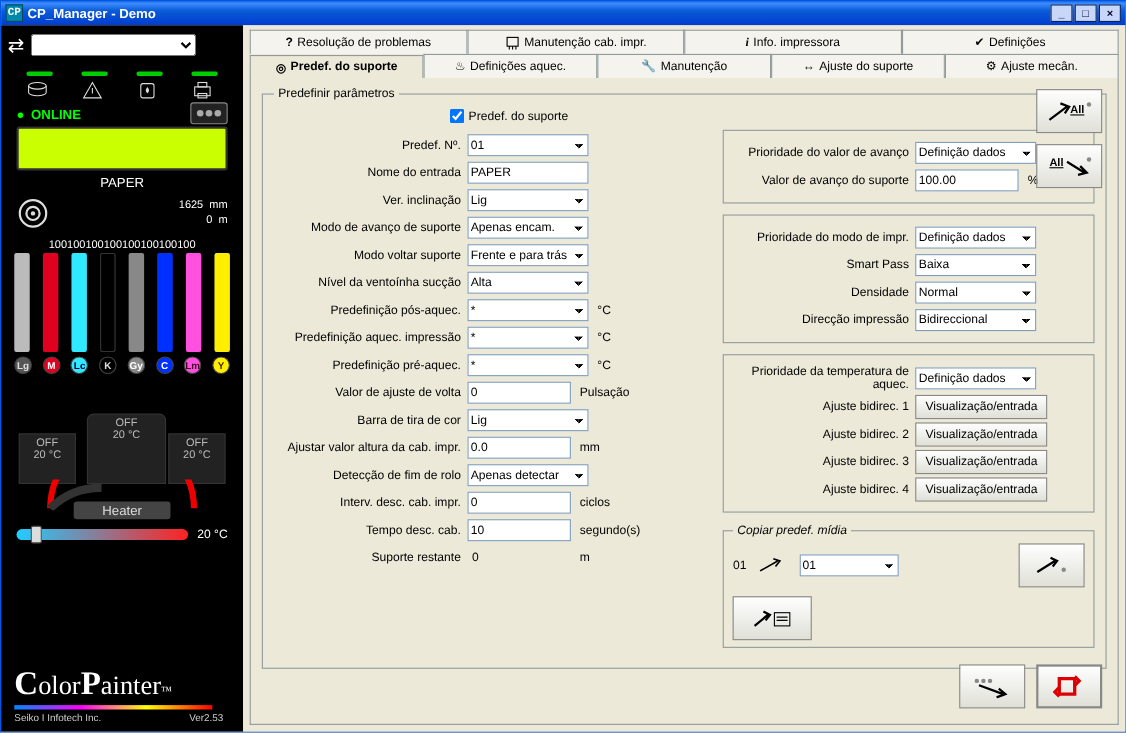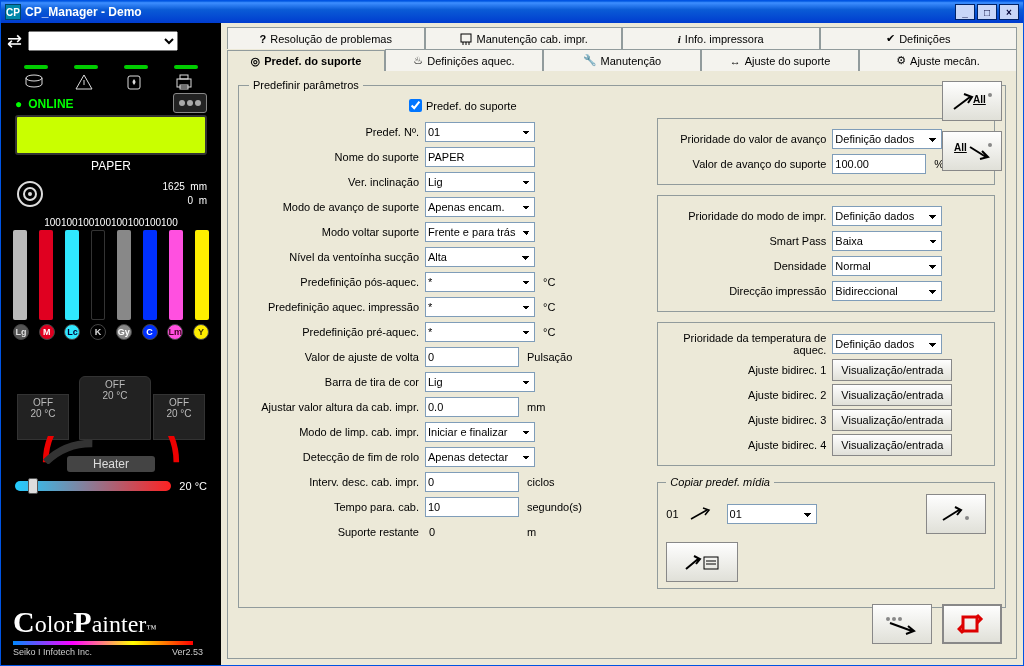--- a/index.html
+++ b/index.html
@@ -6,7 +6,7 @@
   body { font-family: Tahoma, Arial, sans-serif; font-size: 11px; background:#3a6ea5; overflow:hidden;}
   .window { width:1024px; height:666px; background:#ece9d8; border:1px solid #0054e3; position:relative;}
   .titlebar { height:22px; background:linear-gradient(#0a246a,#3a6ea5,#0a246a); background:linear-gradient(to bottom,#0058e0 0%,#3d8eff 8%,#0a5bd6 40%,#003ccf 100%); color:#fff; display:flex; align-items:center; padding:0 4px; font-weight:bold; font-size:12px;}
-  .titlebar .ticon{width:16px;height:16px;margin-right:4px;display:inline-flex;align-items:center;justify-content:center;font-size:10px;background:#08a;border:1px solid #046;}
+  .titlebar .ticon{width:16px;height:16px;margin-right:4px;display:inline-flex;align-items:center;justify-content:center;font-size:10px;background:#08a;border:1px solid #046;font-family:Liberation Mono, monospace;}
   .winbtns{margin-left:auto;display:flex;gap:2px;}
   .winbtn{width:20px;height:16px;background:#c8d6f8;border:1px solid #026;display:flex;align-items:center;justify-content:center;font-size:10px;color:#003;}
   .content{display:flex;height:calc(100% - 22px);}

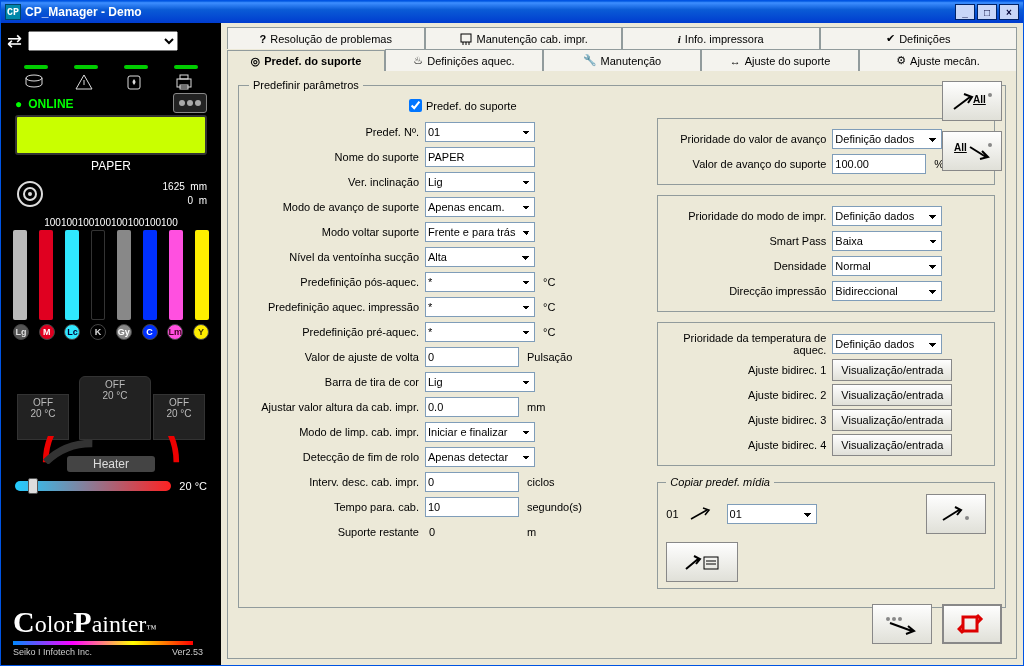--- a/index.html
+++ b/index.html
@@ -300,7 +300,7 @@
                   <select class="sel"><option>01</option></select>
                 </div>
               <div class="frow">
-                  <div class="flabel">Nome do suporte</div>
+                  <div class="flabel">Nome do entrada</div>
                   <input class="txt" style="width: 110px;" value="PAPER">
                 </div>
               <div class="frow">

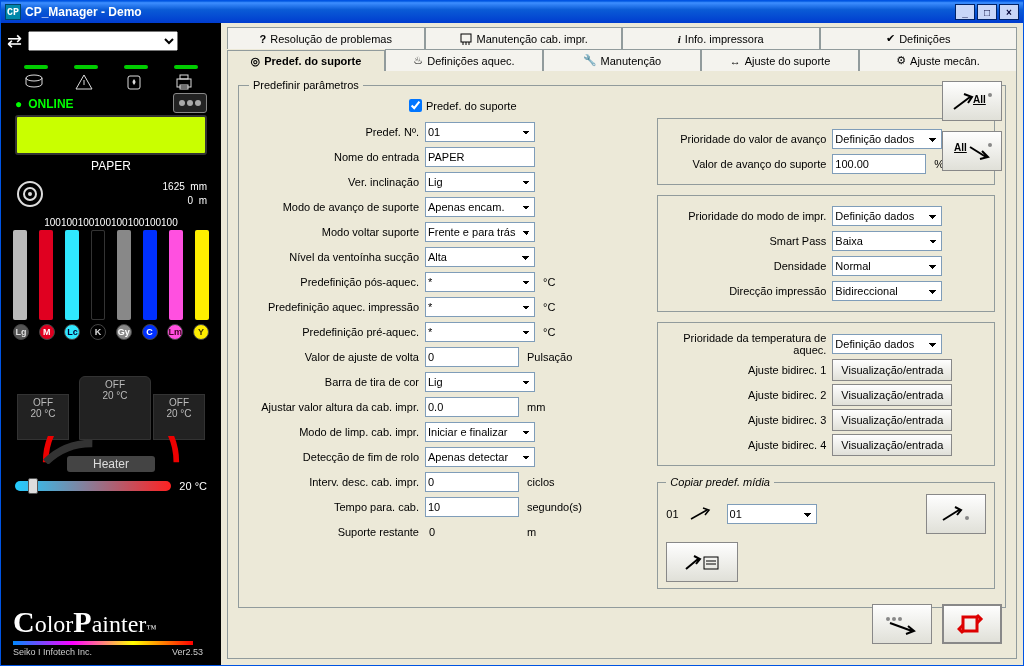--- a/index.html
+++ b/index.html
@@ -349,10 +349,6 @@
                   <span class="unit">mm</span>
                 </div>
               <div class="frow">
-                  <div class="flabel">Modo de limp. cab. impr.</div>
-                  <select class="sel"><option>Iniciar e finalizar</option></select>
-                </div>
-              <div class="frow">
                   <div class="flabel">Detecção de fim de rolo</div>
                   <select class="sel"><option>Apenas detectar</option></select>
                 </div>

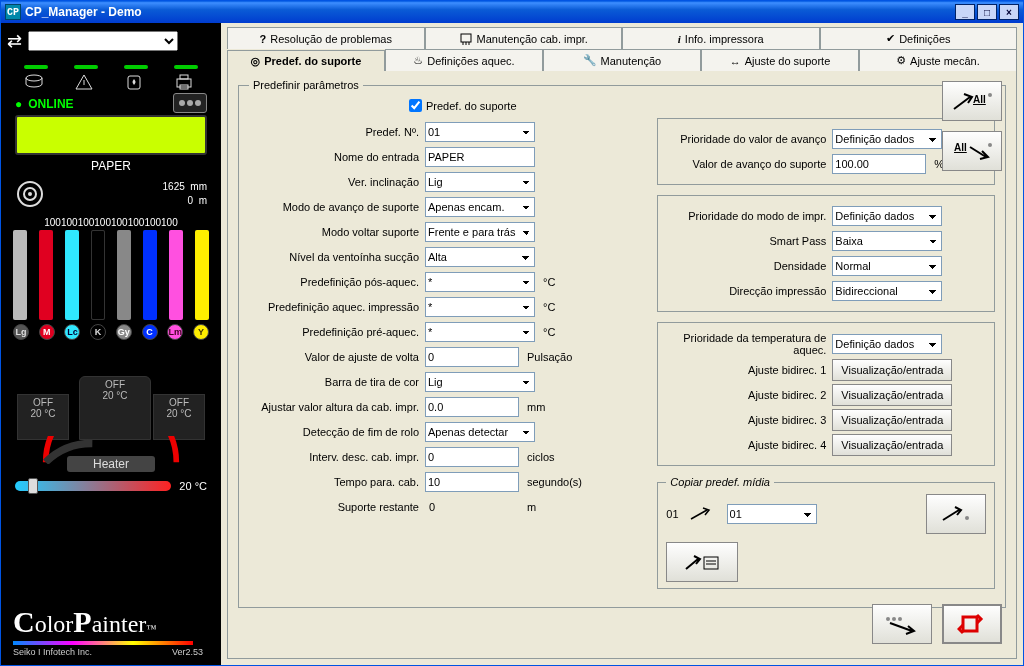--- a/index.html
+++ b/index.html
@@ -358,7 +358,7 @@
                   <span class="unit">ciclos</span>
                 </div>
               <div class="frow">
-                  <div class="flabel">Tempo para. cab.</div>
+                  <div class="flabel">Tempo desc. cab.</div>
                   <input class="txt" value="10" style="">
                   <span class="unit">segundo(s)</span>
                 </div>

